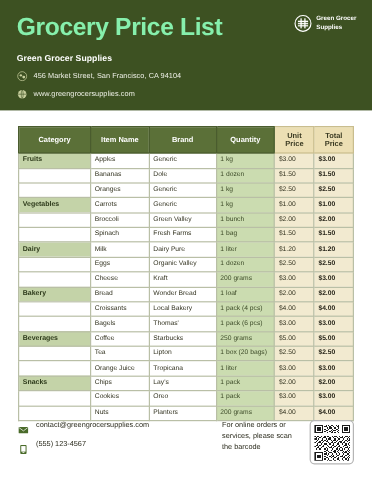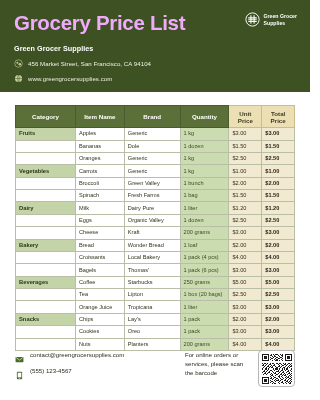--- a/index.html
+++ b/index.html
@@ -19,7 +19,7 @@
     position: relative;
   }
   .title {
-    color: #f0abfc;
+    color: #86efac;
     font-size: 20.5px;
     font-weight: bold;
     letter-spacing: -0.3px;

